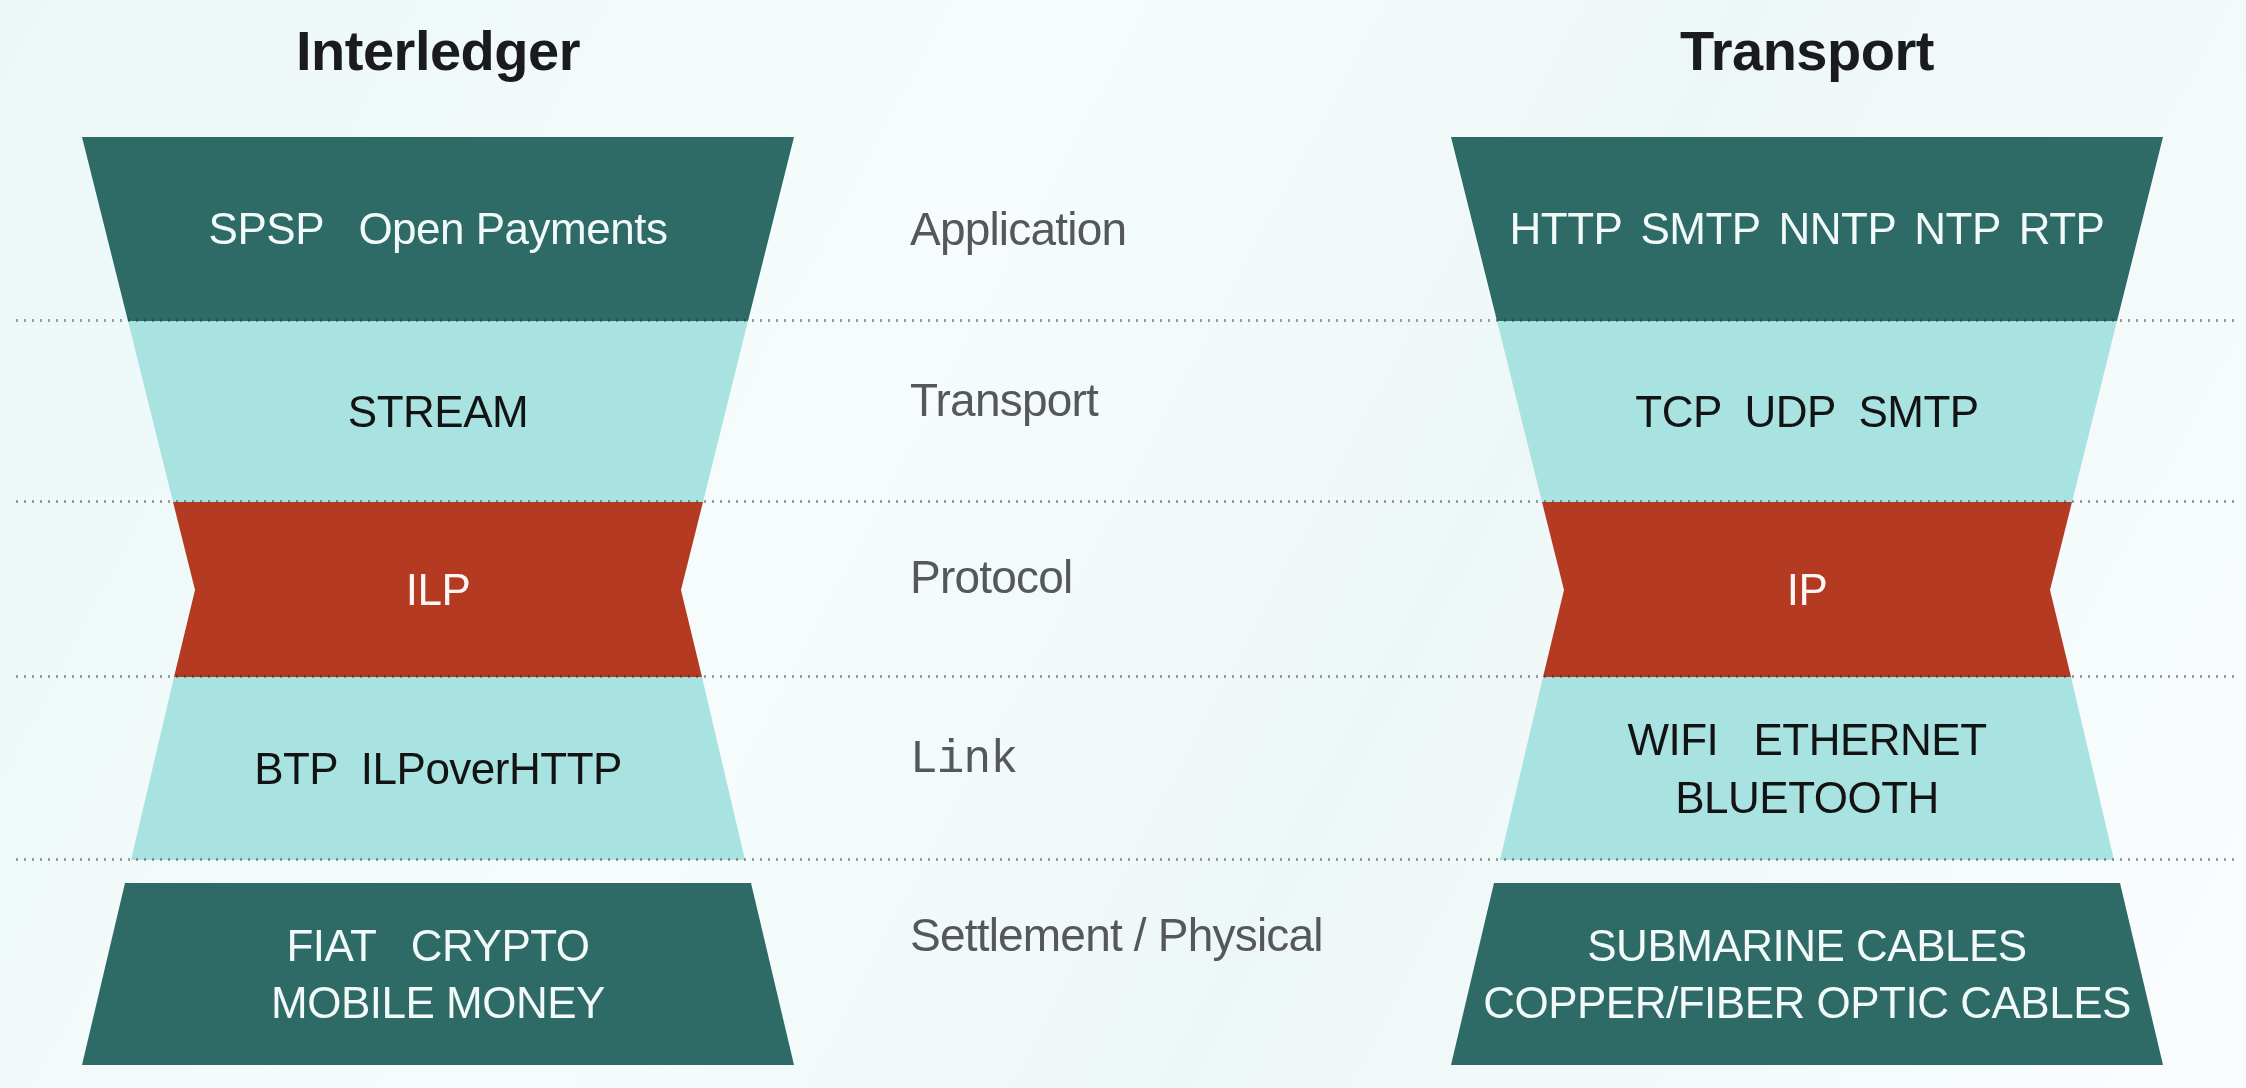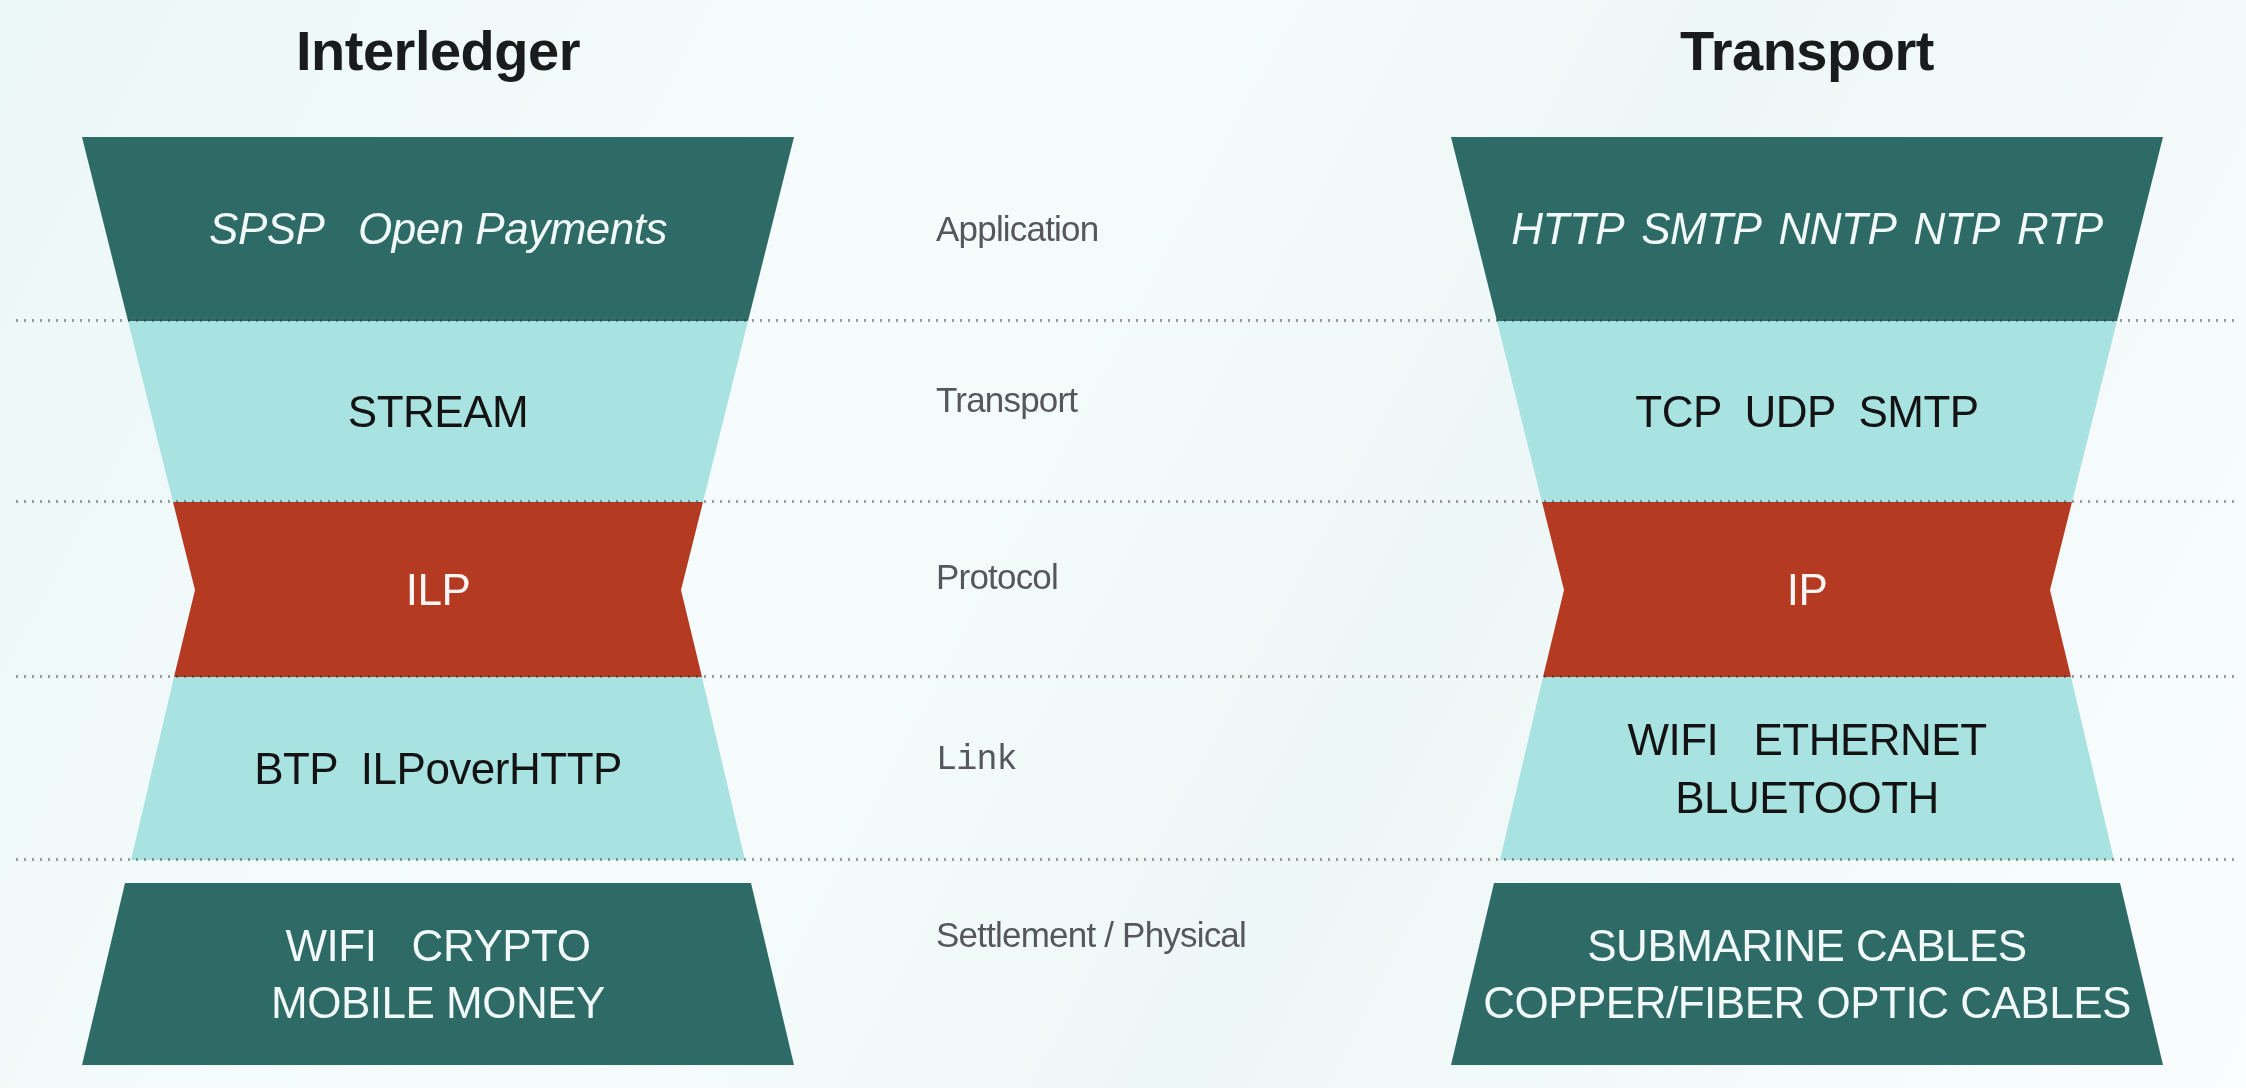--- a/index.html
+++ b/index.html
@@ -29,7 +29,7 @@
   .layer .line{white-space:pre;}
 
   .l1{top:0;height:184px;background:var(--teal);color:#f2faf9;
-      clip-path:polygon(0 0,712px 0,666px 184px,46px 184px);font-style:italic;}
+      clip-path:polygon(0 0,712px 0,666px 184px,46px 184px);}
   .l2{top:184px;height:181px;background:var(--cyan);color:#131313;
       clip-path:polygon(46px 0,666px 0,621px 181px,91px 181px);}
   .l3{top:365px;height:175px;background:var(--red);color:#fdf6f4;

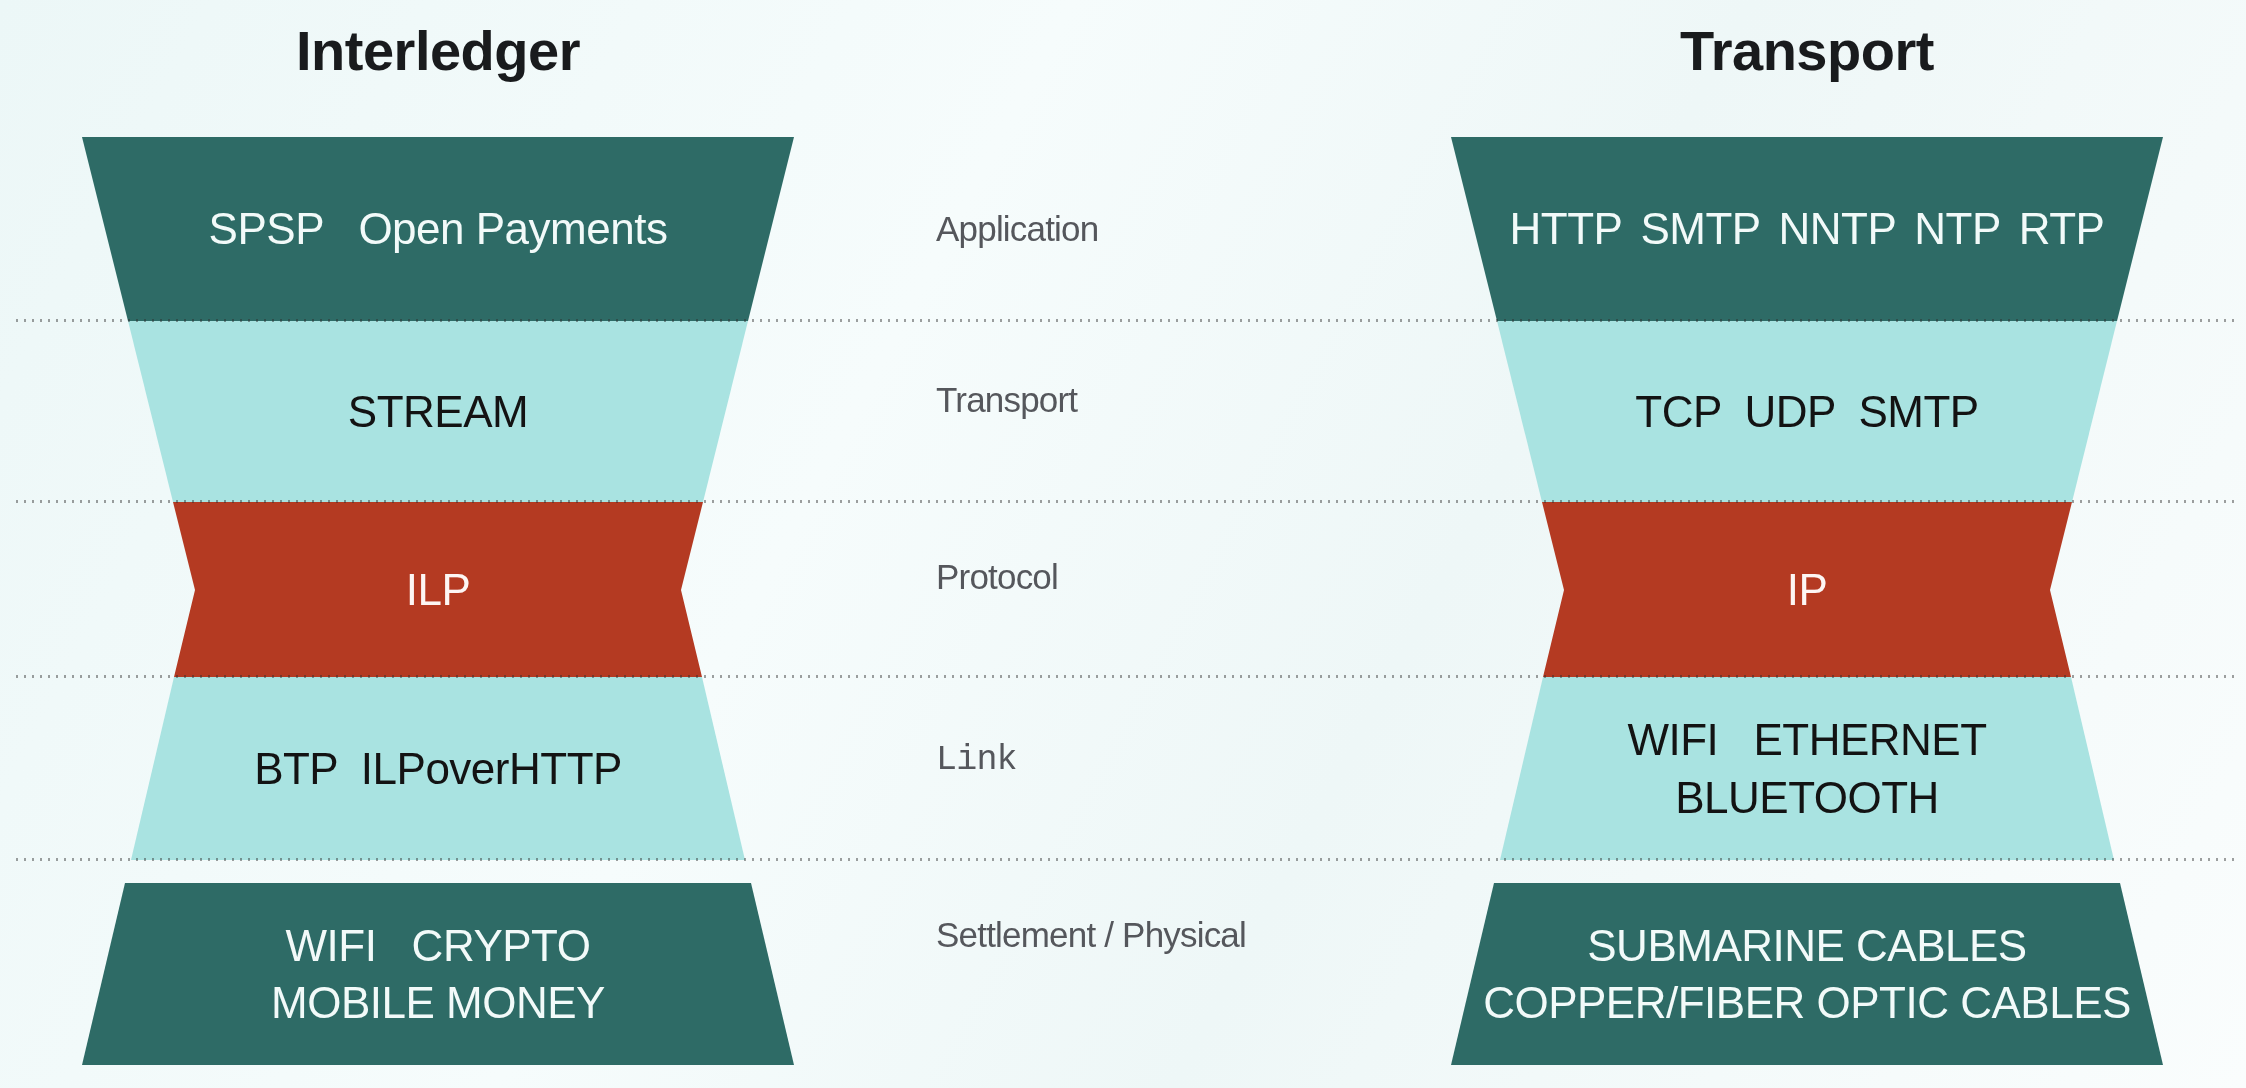--- a/index.html
+++ b/index.html
@@ -42,8 +42,8 @@
   .wide-words{word-spacing:7px;}
 
   .mid-label{
-    position:absolute;left:936px;transform:translateY(-50%);
-    font-size:35px;letter-spacing:-0.8px;color:var(--labelgray);text-align:center;
+    position:absolute;left:910px;transform:translateY(-50%);
+    font-size:46px;letter-spacing:-0.8px;color:var(--labelgray);text-align:center;
   }
   .lbl-0{top:229px;} .lbl-1{top:400px;} .lbl-2{top:577px;} .lbl-3{top:760px;font-family:Liberation Mono, monospace;} .lbl-4{top:935px;}
 

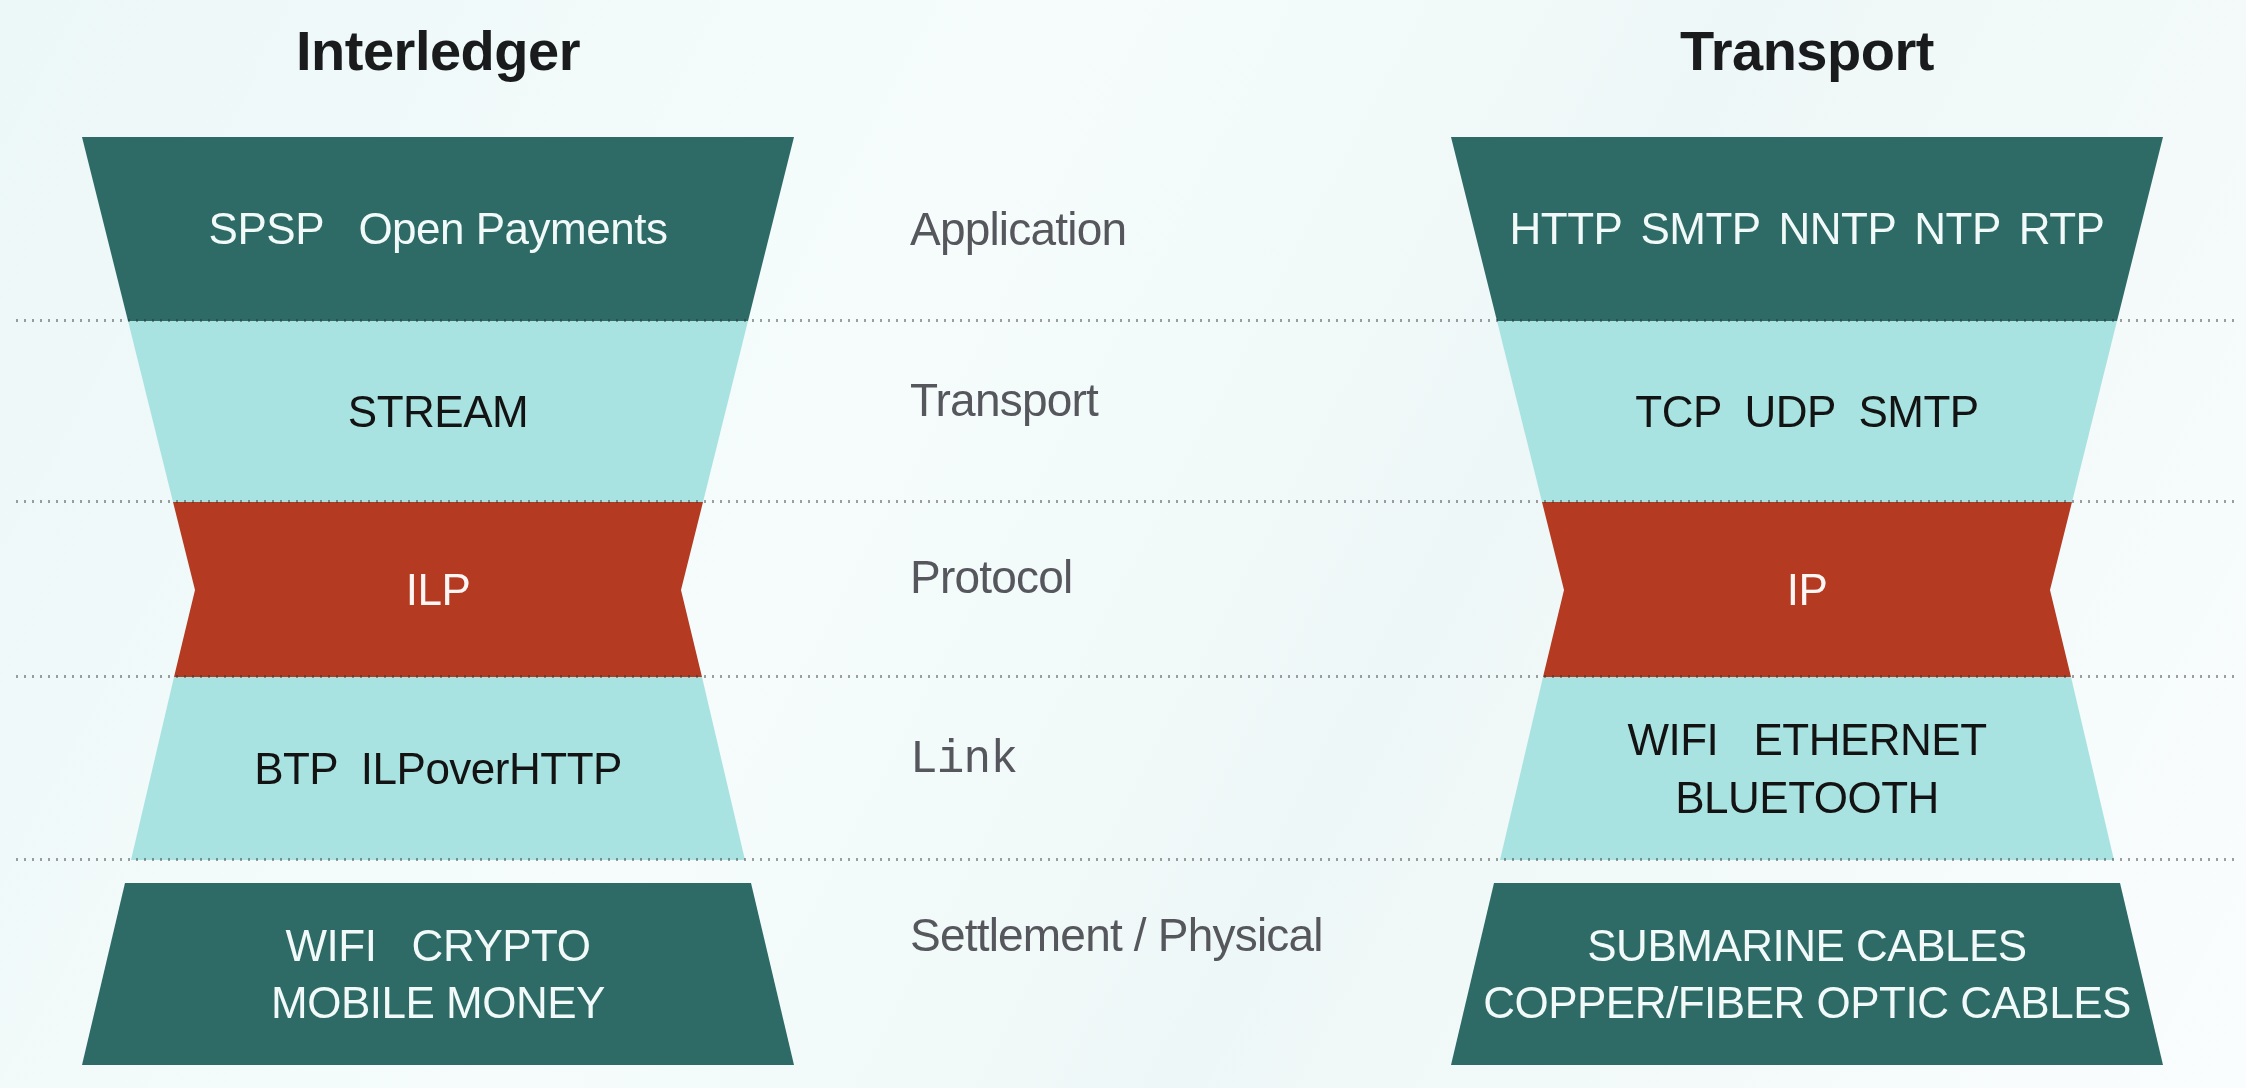--- a/index.html
+++ b/index.html
@@ -79,7 +79,7 @@
       <span class="line"></span>
     </div>
     <div class="layer l5">
-      <span class="line">WIFI   CRYPTO</span>
+      <span class="line">FIAT   CRYPTO</span>
       <span class="line">MOBILE MONEY</span>
     </div>
   </div>

